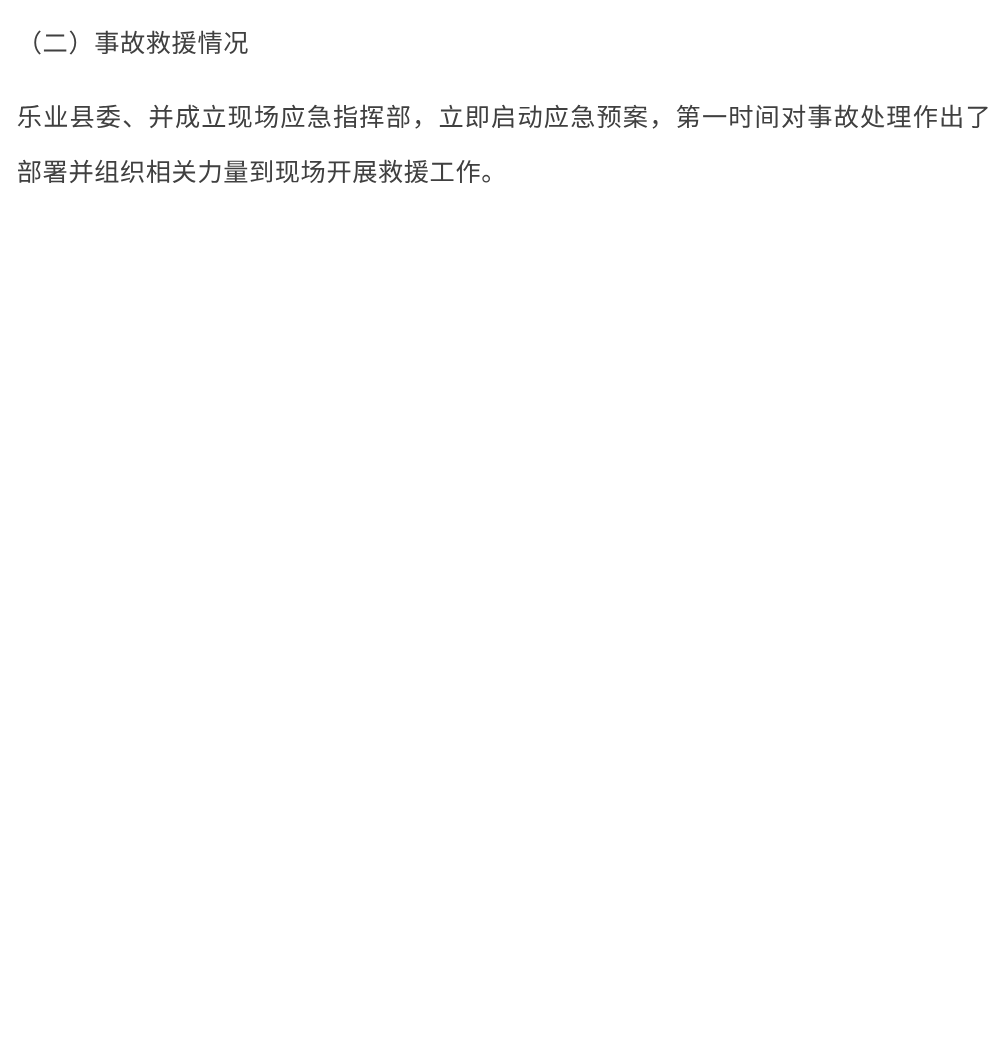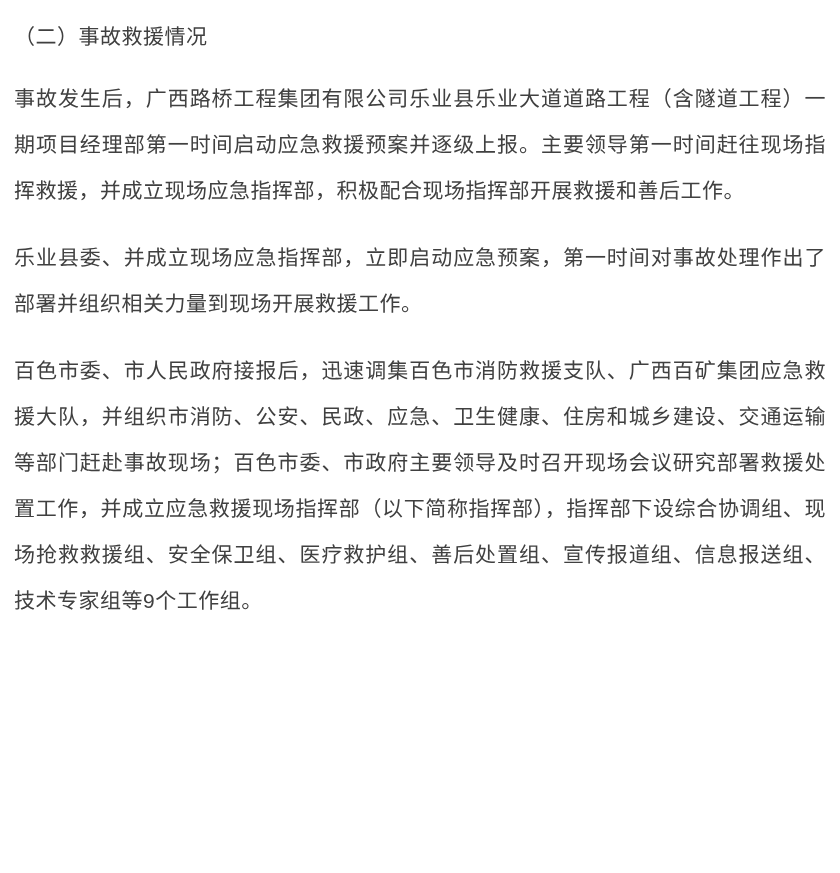--- a/index.html
+++ b/index.html
@@ -48,7 +48,6 @@
 <div class="article">
   <h3 class="section-heading">（二）事故救援情况</h3>
 
-  <p class="para">事故发生后，广西路桥工程集团有限公司乐业县乐业大道道路工程（含隧道工程）一期项目经理部第一时间启动应急救援预案并逐级上报。主要领导第一时间赶往现场指挥救援，并成立现场应急指挥部，积极配合现场指挥部开展救援和善后工作。</p>
 
   <p class="para">乐业县委、并成立现场应急指挥部，立即启动应急预案，第一时间对事故处理作出了部署并组织相关力量到现场开展救援工作。</p>
 

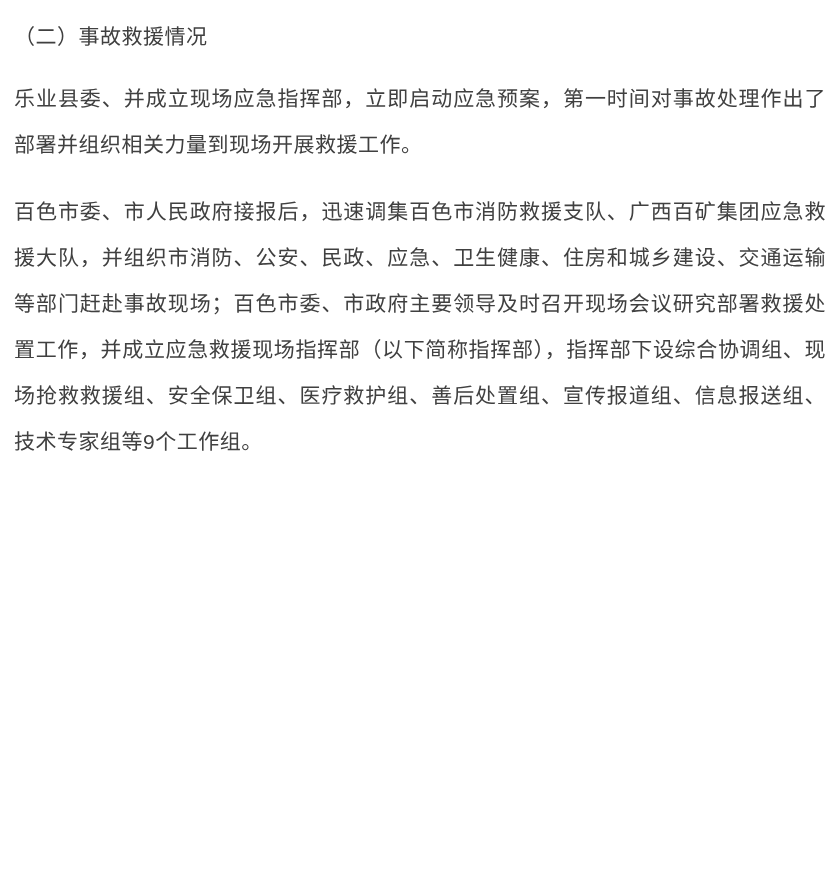--- a/index.html
+++ b/index.html
@@ -51,7 +51,6 @@
 
   <p class="para">乐业县委、并成立现场应急指挥部，立即启动应急预案，第一时间对事故处理作出了部署并组织相关力量到现场开展救援工作。</p>
 
-  <p class="para">百色市委、市人民政府接报后，迅速调集百色市消防救援支队、广西百矿集团应急救援大队，并组织市消防、公安、民政、应急、卫生健康、住房和城乡建设、交通运输等部门赶赴事故现场；百色市委、市政府主要领导及时召开现场会议研究部署救援处置工作，并成立应急救援现场指挥部（以下简称指挥部），指挥部下设综合协调组、现场抢救救援组、安全保卫组、医疗救护组、善后处置组、宣传报道组、信息报送组、技术专家组等9个工作组。</p>
 
 </div>
 

